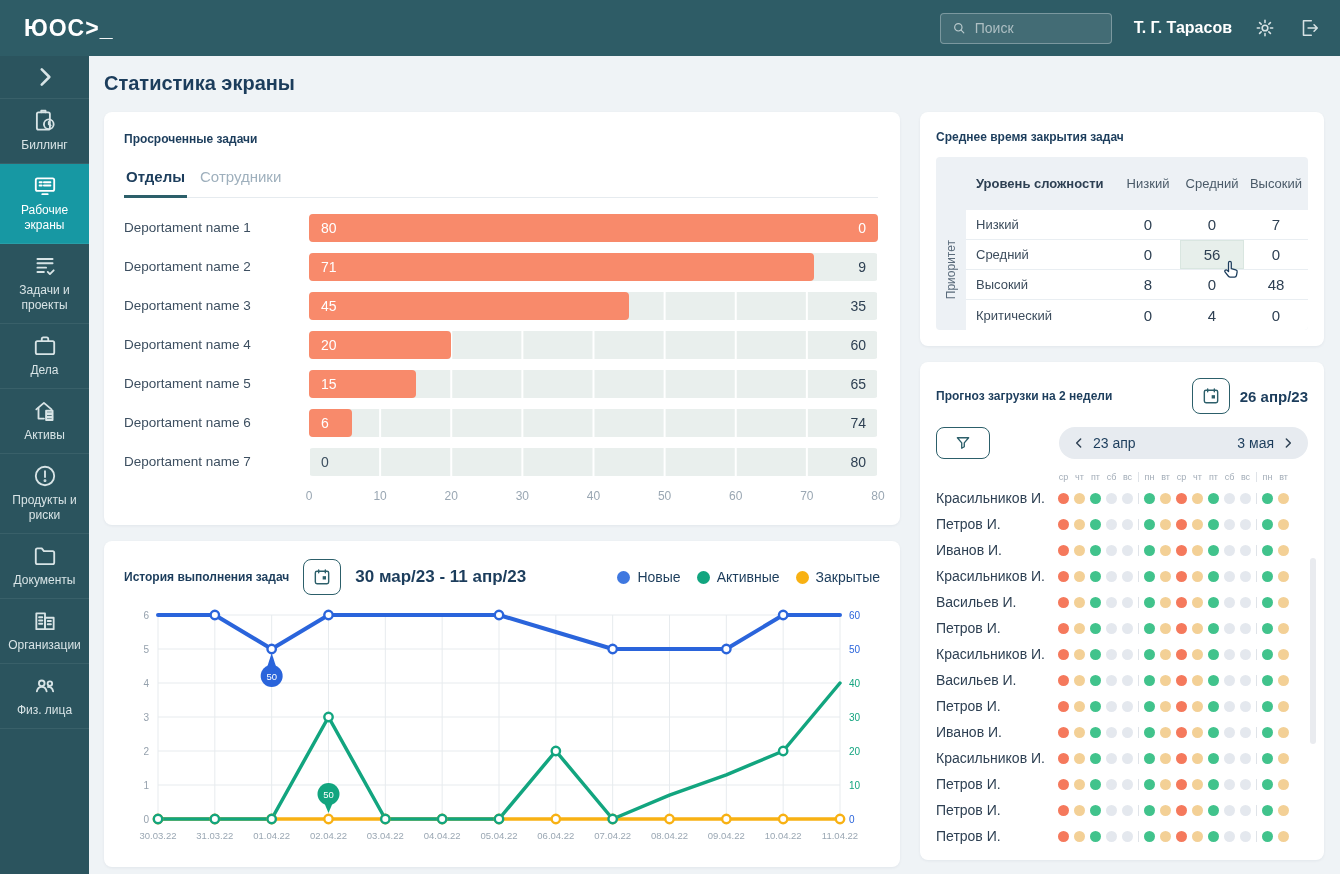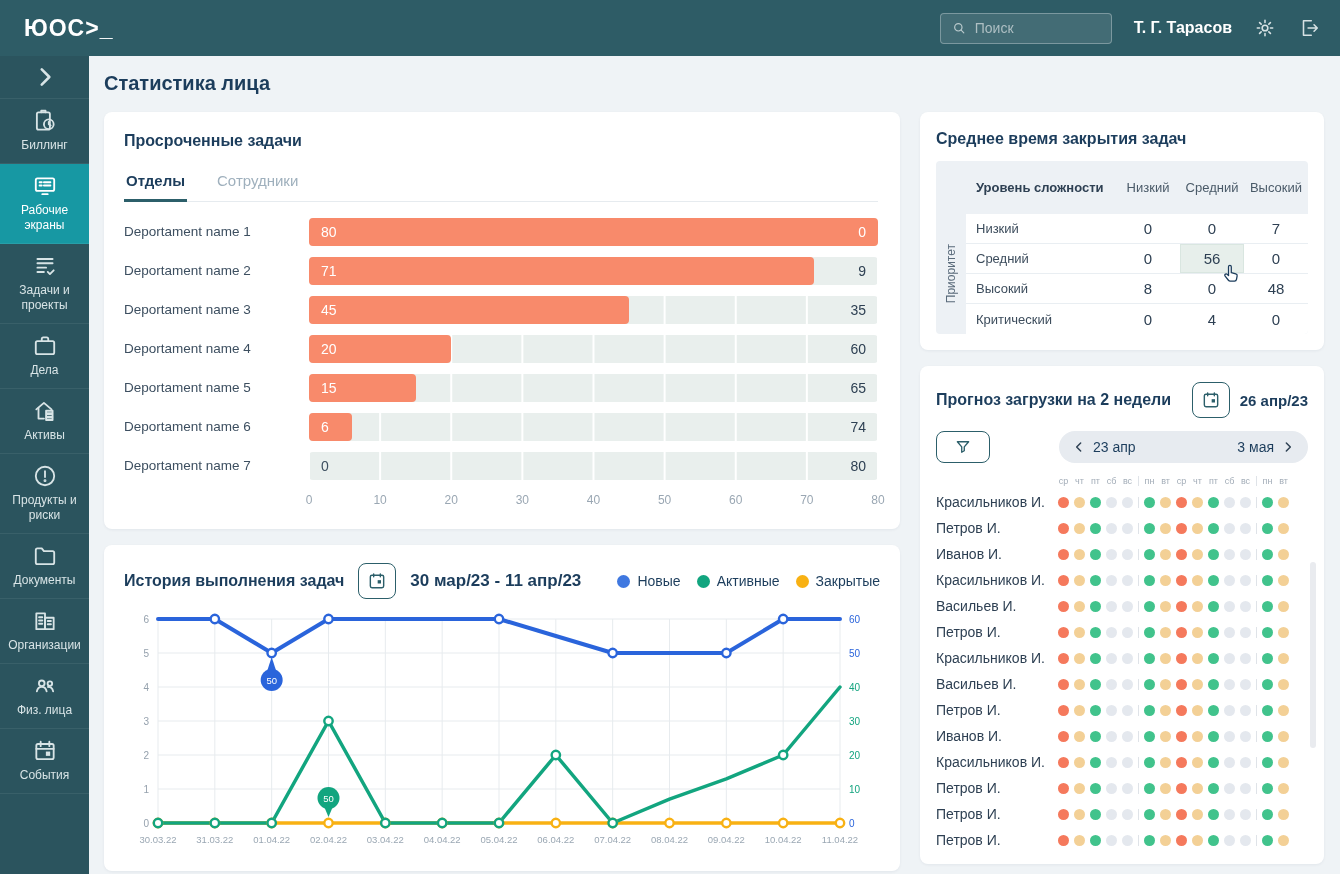--- a/index.html
+++ b/index.html
@@ -244,7 +244,7 @@
     </div>
 
     <div class="main">
-      <div class="page-title">Статистика лица</div>
+      <div class="page-title">Статистика экраны</div>
 
       <div class="columns">
         <div class="col-left">

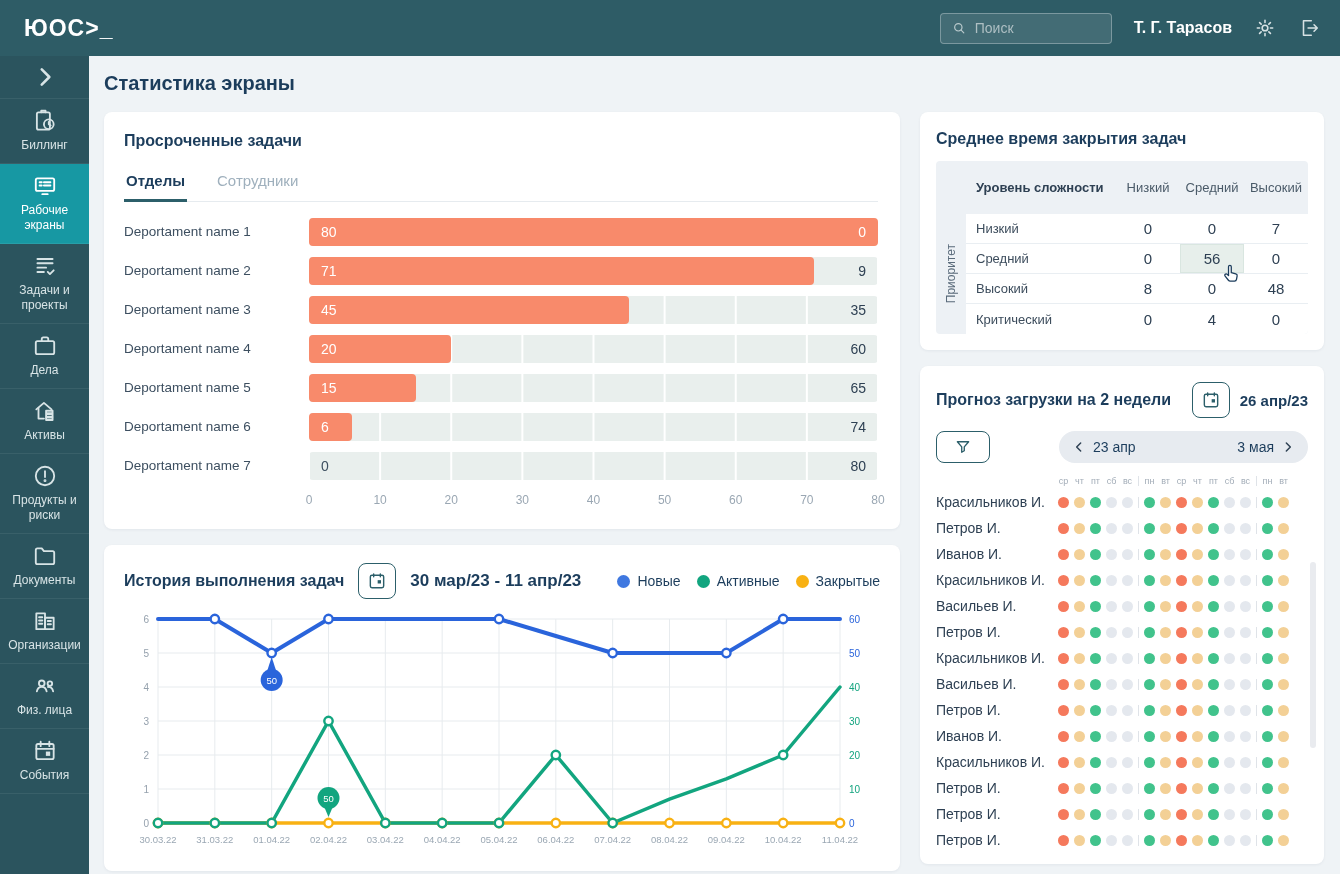--- a/index.html
+++ b/index.html
@@ -41,7 +41,7 @@
   .col-left { width:796px; flex:0 0 796px; }
   .col-right { width:404px; flex:0 0 404px; }
   .card { background:#fff; border-radius:8px; box-shadow:0 1px 3px rgba(16,42,67,.06); }
-  .card-title { font-size:16px; font-weight:bold; color:#1C3D5C; }
+  .card-title { font-size:12px; font-weight:bold; color:#1C3D5C; }
 
   
   .card-overdue { padding:20px 22px 14px 20px; }

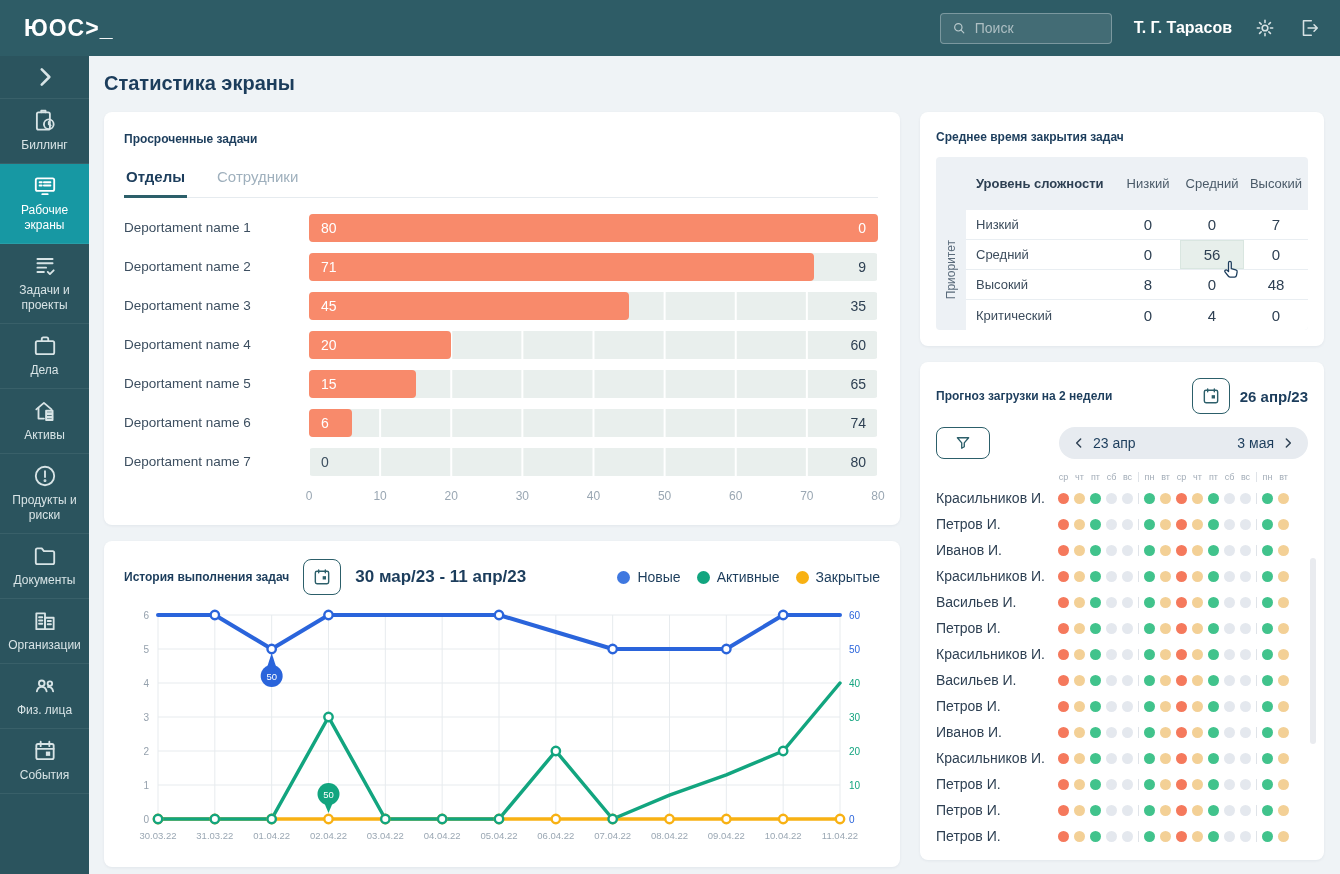--- a/index.html
+++ b/index.html
@@ -45,7 +45,7 @@
 
   
   .card-overdue { padding:20px 22px 14px 20px; }
-  .tabs { display:flex; gap:28px; margin-top:16px; border-bottom:1px solid #E6EBEF; }
+  .tabs { display:flex; gap:11px; margin-top:16px; border-bottom:1px solid #E6EBEF; }
   .tab { font-size:15px; padding:6px 2px 10px; color:#9FB0BD; cursor:pointer; }
   .tab.active { color:#1C3D5C; font-weight:bold; border-bottom:3px solid #2C5F6A; margin-bottom:-1px; }
   .bars { margin-top:10px; }

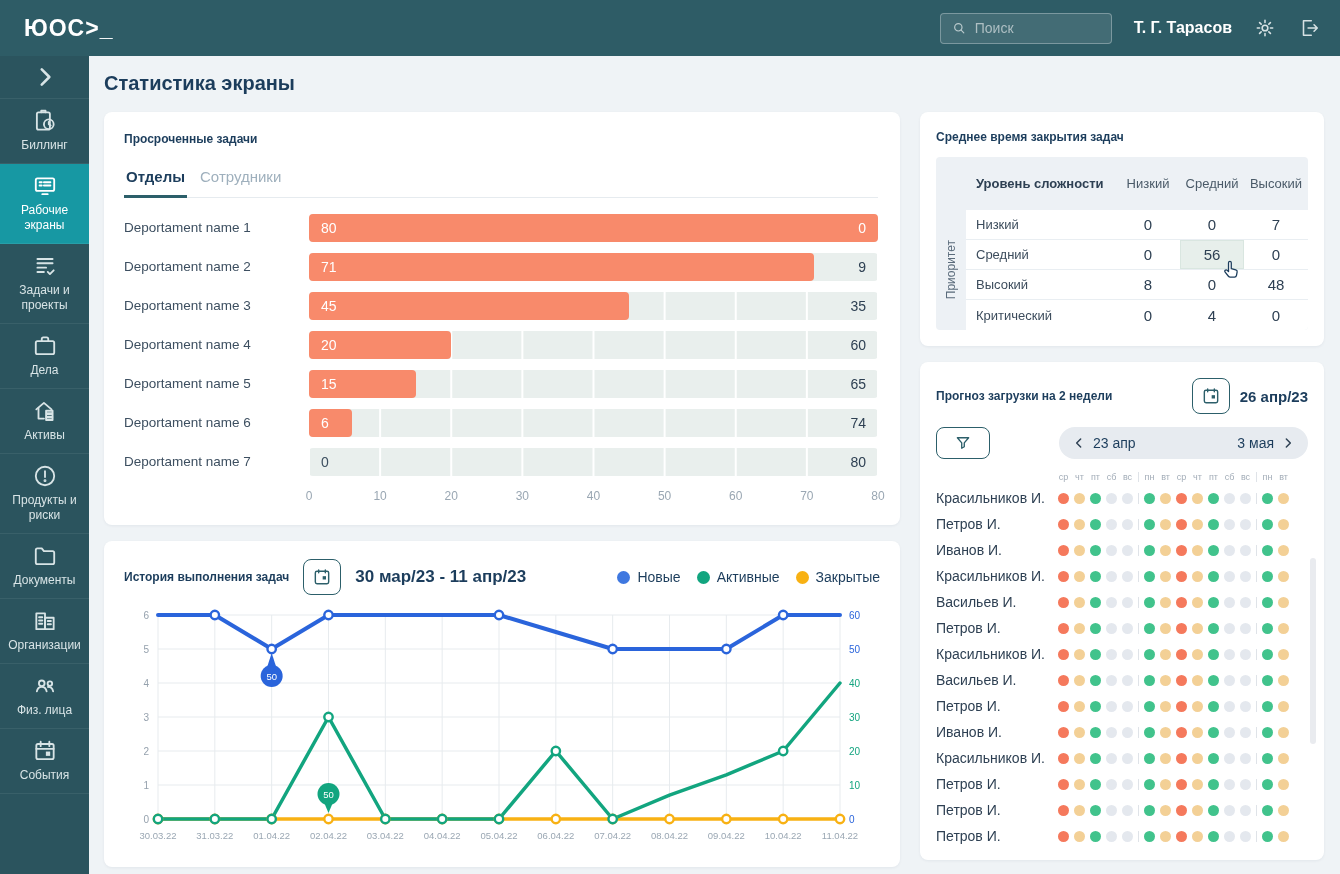--- a/index.html
+++ b/index.html
@@ -231,14 +231,6 @@
                 <path d="M14.8 12.9c2-.4 4.2.9 4.7 4.1"></path>
               </svg></span>
             <span class="nlabel">Физ. лица</span>
-          </div>
-          <div class="nav-item">
-            <span class="nicon"><svg viewBox="0 0 24 24" fill="none" stroke="currentColor" stroke-width="1.7" stroke-linecap="round" stroke-linejoin="round">
-                <rect x="4" y="5.5" width="16" height="14" rx="1.5"></rect>
-                <path d="M8 3.5v4M16 3.5v4M4 10h16"></path>
-                <rect x="12.8" y="12.5" width="4" height="4" fill="currentColor" stroke="none"></rect>
-              </svg></span>
-            <span class="nlabel">События</span>
           </div>
         </div>
     </div>

